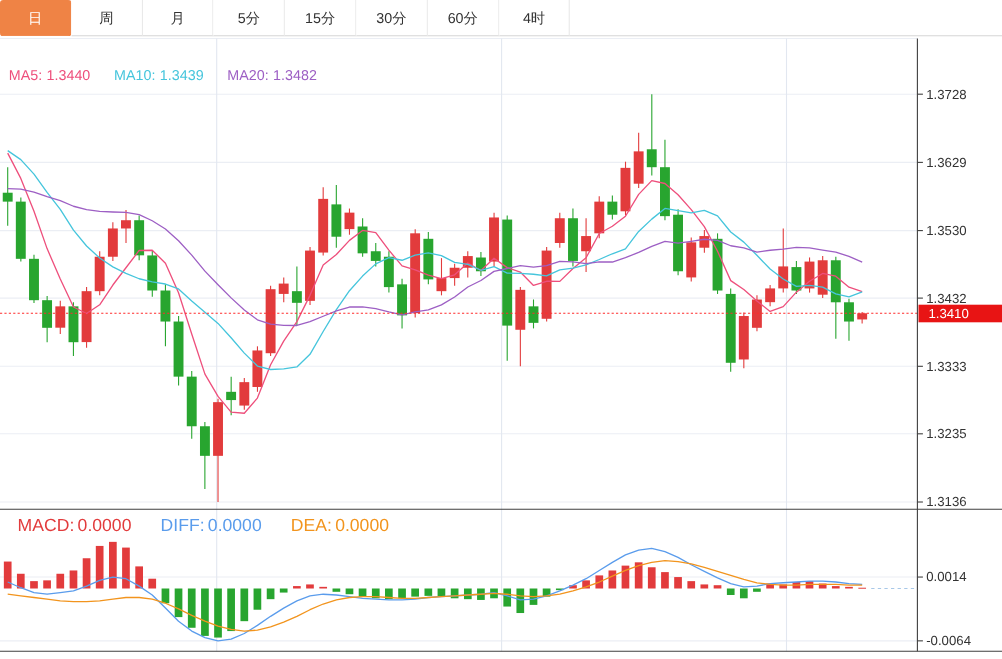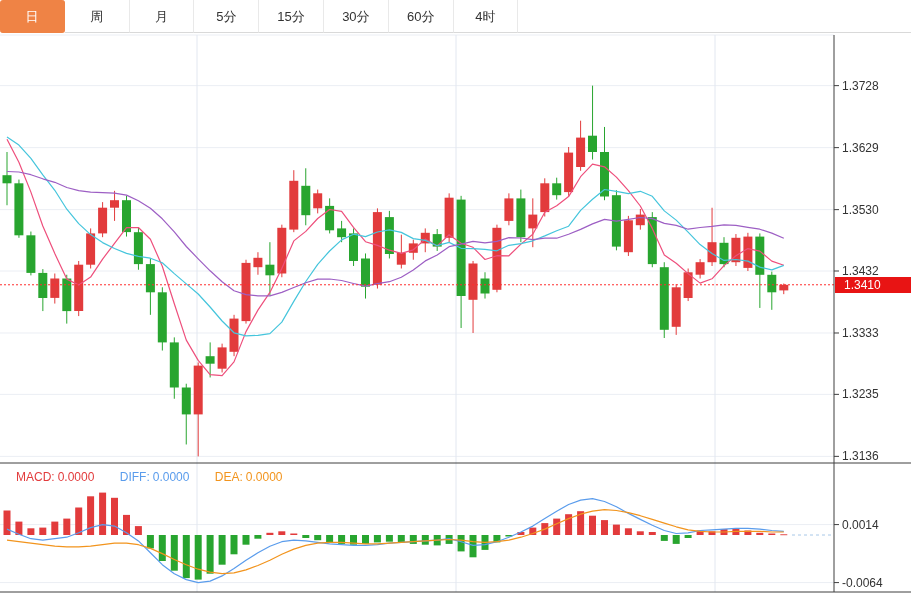--- a/index.html
+++ b/index.html
@@ -305,6 +305,11 @@
       </svg>
 
 
+    <div class="row2">
+      <span class="pair c-ma5"><span class="l">MA5:</span><span>1.3440</span></span>
+      <span class="pair c-ma10"><span class="l">MA10:</span><span>1.3439</span></span>
+      <span class="pair c-ma20"><span class="l">MA20:</span><span>1.3482</span></span>
+    </div>
 
     <div class="macd-legend">
       <span class="pair c-macd"><span class="l">MACD:</span><span>0.0000</span></span>

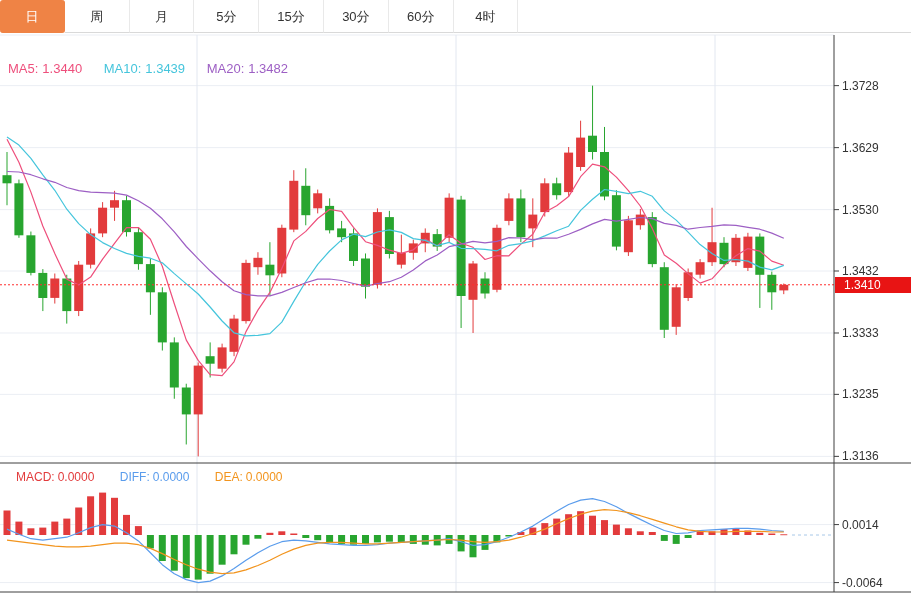--- a/index.html
+++ b/index.html
@@ -24,7 +24,7 @@
   .row2 .pair{margin-right:18px;}
   .row2 .l{margin-right:4px;}
   .c-ma5{color:#ee4f7c;} .c-ma10{color:#45c5dc;} .c-ma20{color:#9d5fc4;}
-  .macd-legend{position:absolute;top:470px;left:16px;font-size:12px;z-index:4;white-space:nowrap;}
+  .macd-legend{position:absolute;top:470px;left:16px;font-size:16px;z-index:4;white-space:nowrap;}
   .macd-legend .pair{margin-right:22px;}
   .macd-legend .l{margin-right:3px;}
   .c-macd{color:#e23b3c;} .c-diff{color:#5a9cec;} .c-dea{color:#f2941d;}

